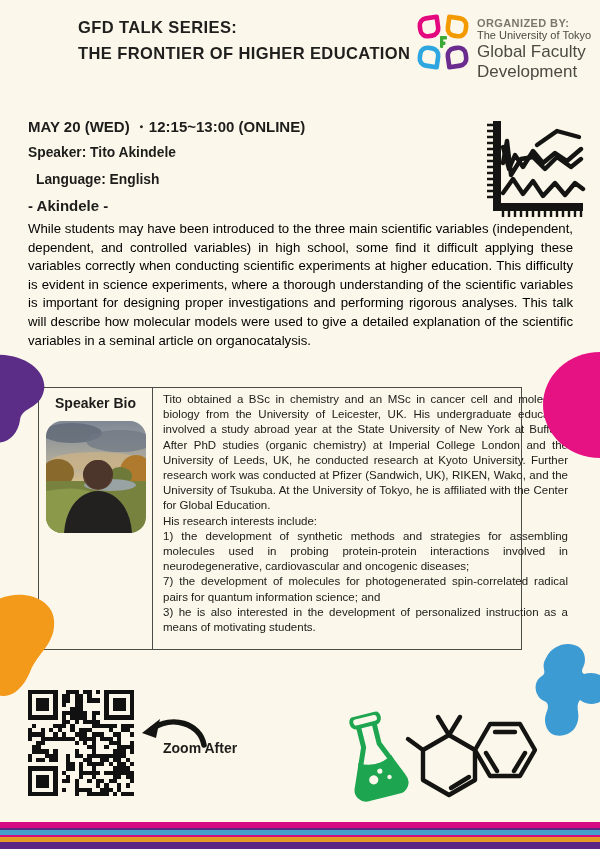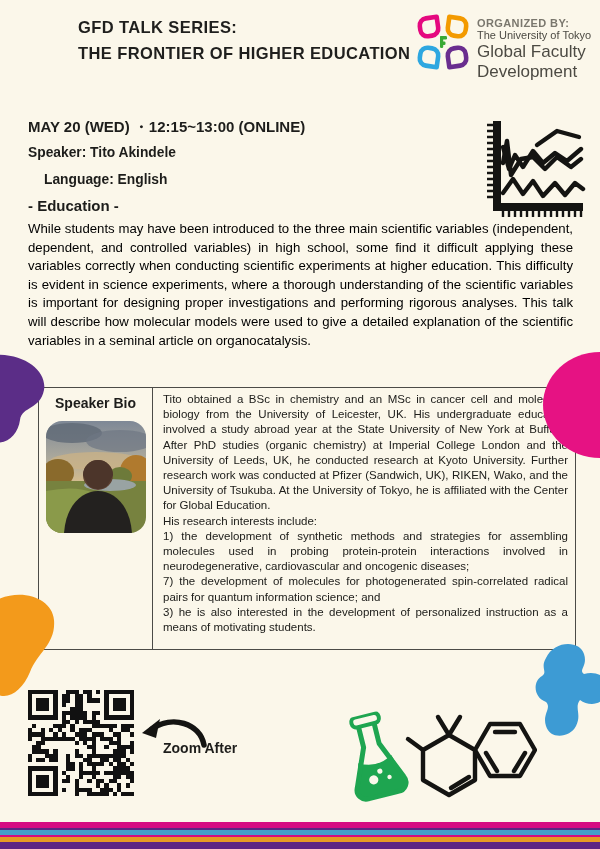--- a/index.html
+++ b/index.html
@@ -19,7 +19,7 @@
   .title { left:28px; top:83px; width:560px; font-family:"Liberation Serif","DejaVu Serif",serif; font-weight:bold; font-size:24px; letter-spacing:.2px; color:#141412; }
   .dateline { left:28px; top:118px; font-size:15px; font-weight:bold; }
   .speaker  { left:28px; top:145px; font-size:13.8px; font-weight:bold; }
-  .language { left:44px; top:172px; font-size:13.8px; font-weight:bold; }
+  .language { left:36px; top:172px; font-size:13.8px; font-weight:bold; }
   .abs-head { left:28px; top:197px; font-size:15px; font-weight:bold; }
   .abs-body { left:28px; top:220px; width:545px; font-size:13.2px; line-height:18.6px; text-align:justify; color:#000000; }
   .chart-icon { left:477px; top:117px; width:112px; height:102px; }

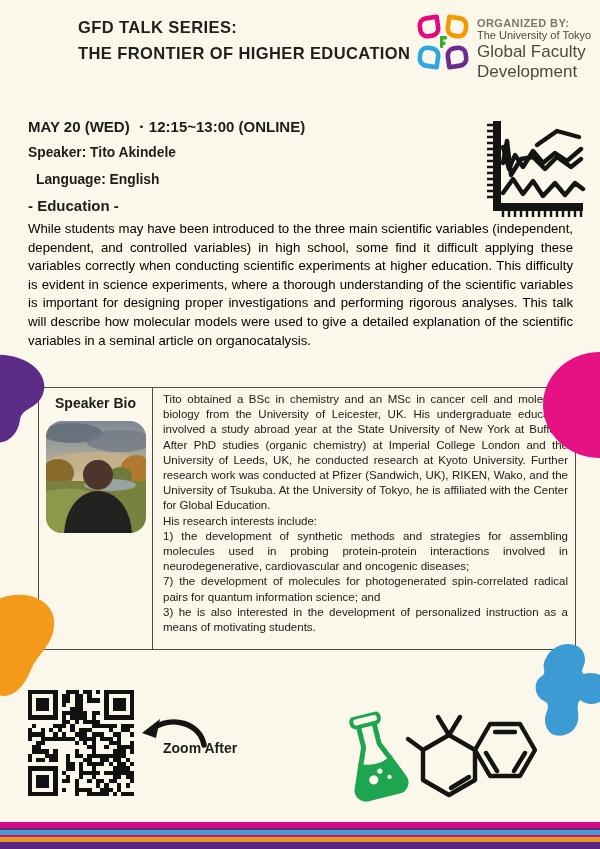--- a/index.html
+++ b/index.html
@@ -77,7 +77,7 @@
   <div class="abs dateline">MAY 20 (WED)  ・12:15~13:00 (ONLINE)</div>
   <div class="abs speaker">Speaker: Tito Akindele</div>
   <div class="abs language">Language: English</div>
-  <div class="abs abs-head">- Education -</div>
+  <div class="abs abs-head">- Akindele -</div>
   <div class="abs abs-body">While students may have been introduced to the three main scientific variables (independent, dependent, and controlled variables) in high school, some find it difficult applying these variables correctly when conducting scientific experiments at higher education. This difficulty is evident in science experiments, where a thorough understanding of the scientific variables is important for designing proper investigations and performing rigorous analyses. This talk will describe how molecular models were used to give a detailed explanation of the scientific variables in a seminal article on organocatalysis.</div>
 
   <div class="abs chart-icon">

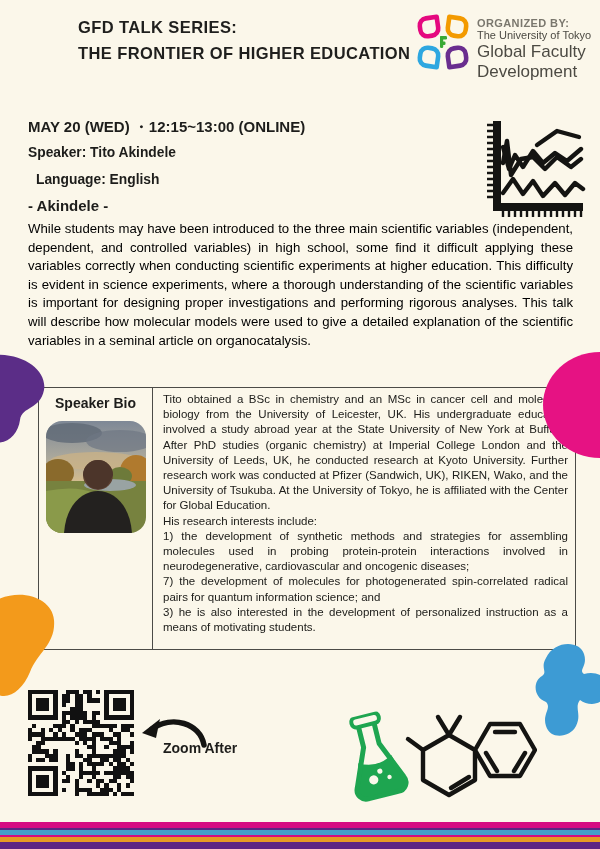--- a/index.html
+++ b/index.html
@@ -24,7 +24,7 @@
   .abs-body { left:28px; top:220px; width:545px; font-size:13.2px; line-height:18.6px; text-align:justify; color:#000000; }
   .chart-icon { left:477px; top:117px; width:112px; height:102px; }
   
-  .bio-box { left:38px; top:387px; width:538px; height:263px; border:1.6px solid #4b4b47; background:transparent; }
+  .bio-box { left:38px; top:387px; width:484px; height:263px; border:1.6px solid #4b4b47; background:transparent; }
   .bio-left { position:absolute; left:0; top:0; width:114px; height:100%; border-right:1.3px solid #4b4b47; }
   .bio-head { margin-top:7px; text-align:center; font-size:14px; font-weight:bold; }
   .photo { position:absolute; left:7px; top:33px; width:100px; height:112px; border-radius:16px; overflow:hidden; }

